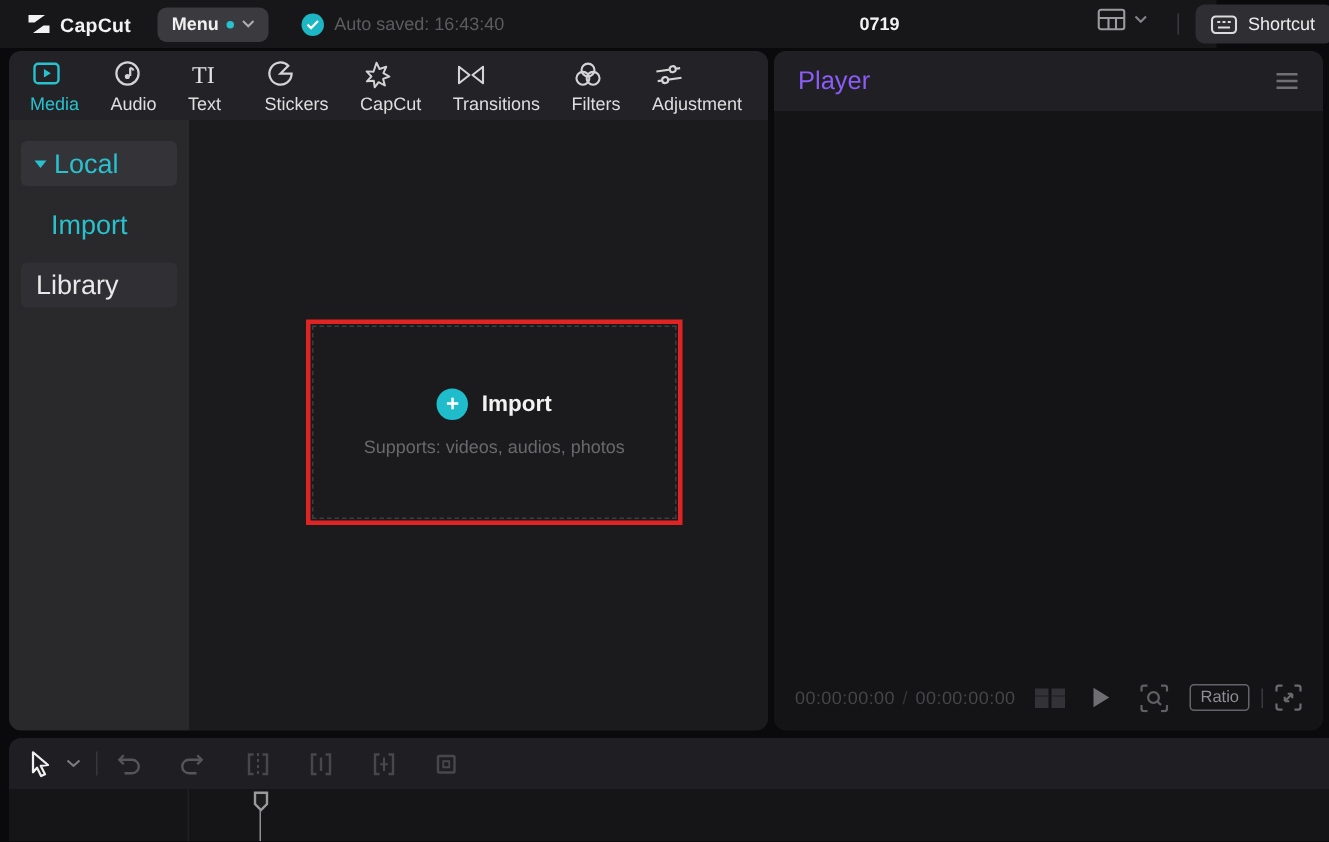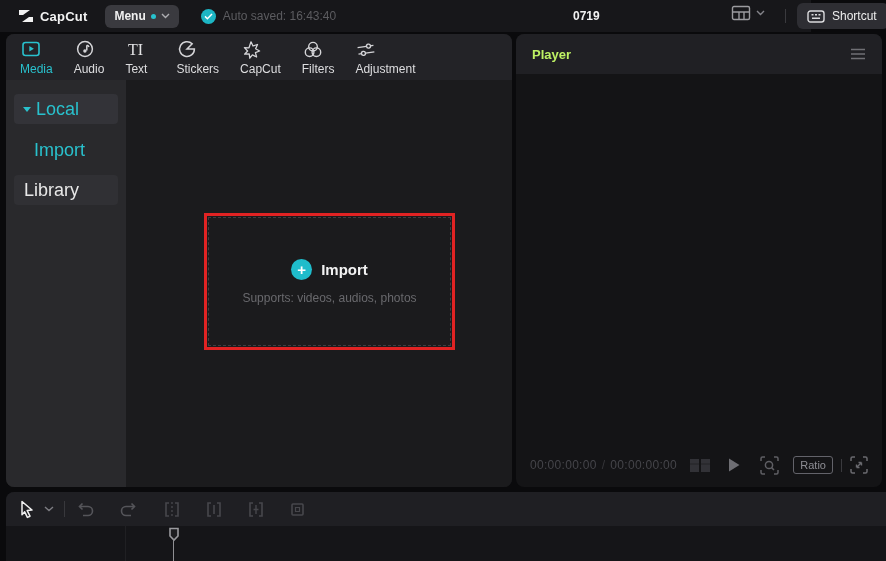--- a/index.html
+++ b/index.html
@@ -47,7 +47,7 @@
   
   #player-panel { left:516px; top:34px; width:366px; height:453px; background:#141416; border-radius:8px; overflow:hidden; }
   #player-header { height:40px; background:#202024; display:flex; align-items:center; justify-content:space-between; padding:0 16px; }
-  #player-header .ptitle { color:#bef264; font-size:13px;font-weight:bold; }
+  #player-header .ptitle { color:#8b5cf6; font-size:17px; }
   #player-controls { position:absolute; left:0; bottom:0; width:100%; height:44px; display:flex; align-items:center; padding:0 14px; }
   .timecode { font-size:12px; color:#45454a; letter-spacing:.3px; display:flex; gap:5px; }
   .pc-icon { display:flex; align-items:center; justify-content:center; cursor:pointer; }

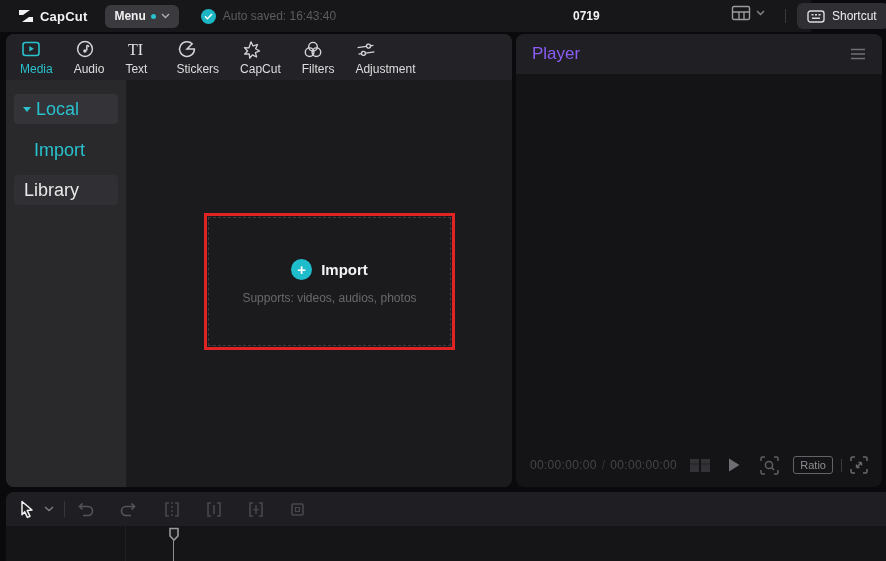--- a/index.html
+++ b/index.html
@@ -146,6 +146,13 @@
       <span class="tlabel">CapCut</span>
     </div>
     <div class="tab">
+      <svg width="24" height="20" viewBox="0 0 24 20">
+        <path d="M4 4.5 v11 l7 -5.5 z" stroke="#d4d4d7" stroke-width="1.4" fill="none" stroke-linejoin="round"></path>
+        <path d="M20 4.5 v11 l-7 -5.5 z" stroke="#d4d4d7" stroke-width="1.4" fill="none" stroke-linejoin="round"></path>
+      </svg>
+      <span class="tlabel">Transitions</span>
+    </div>
+    <div class="tab">
       <svg width="22" height="20" viewBox="0 0 22 20">
         <circle cx="11" cy="6.7" r="4.3" stroke="#d4d4d7" stroke-width="1.4" fill="none"></circle>
         <circle cx="7.6" cy="12.2" r="4.3" stroke="#d4d4d7" stroke-width="1.4" fill="none"></circle>

